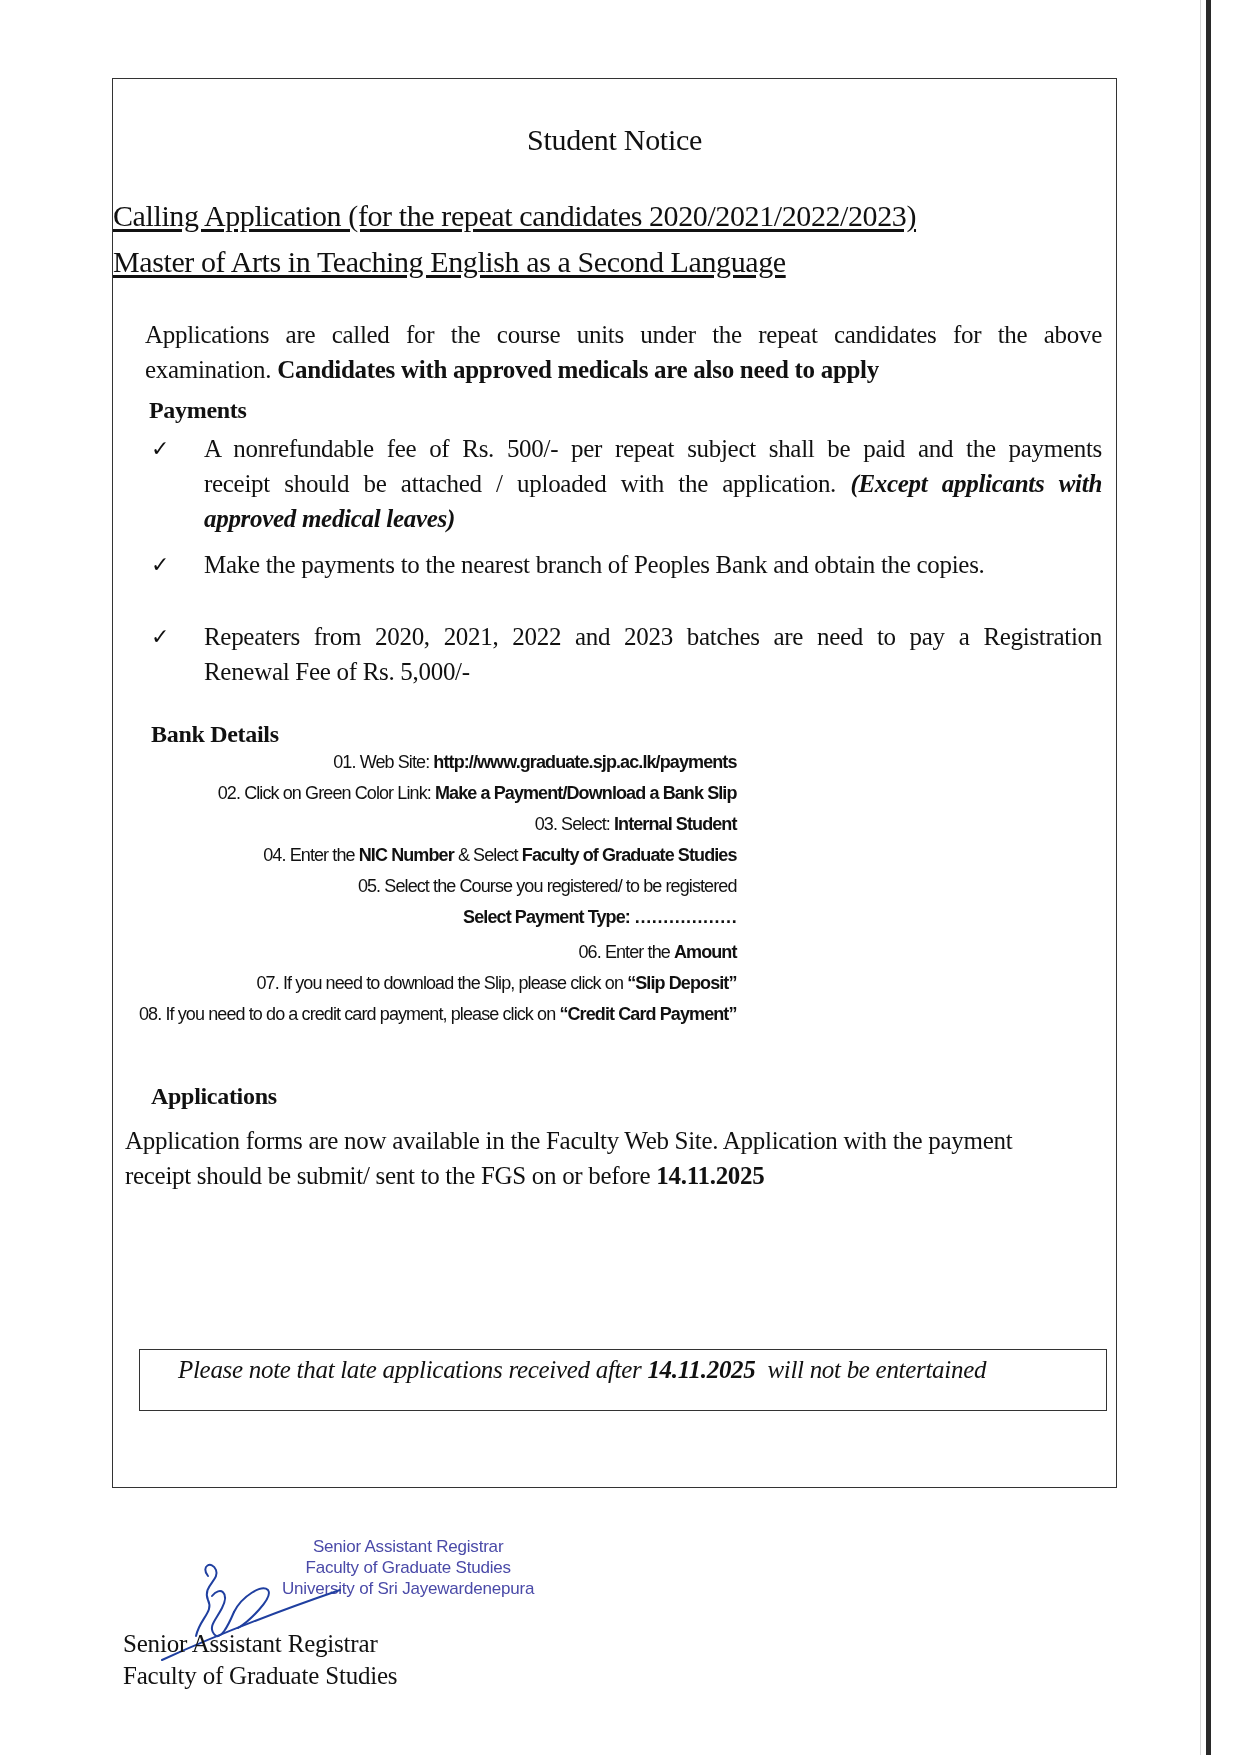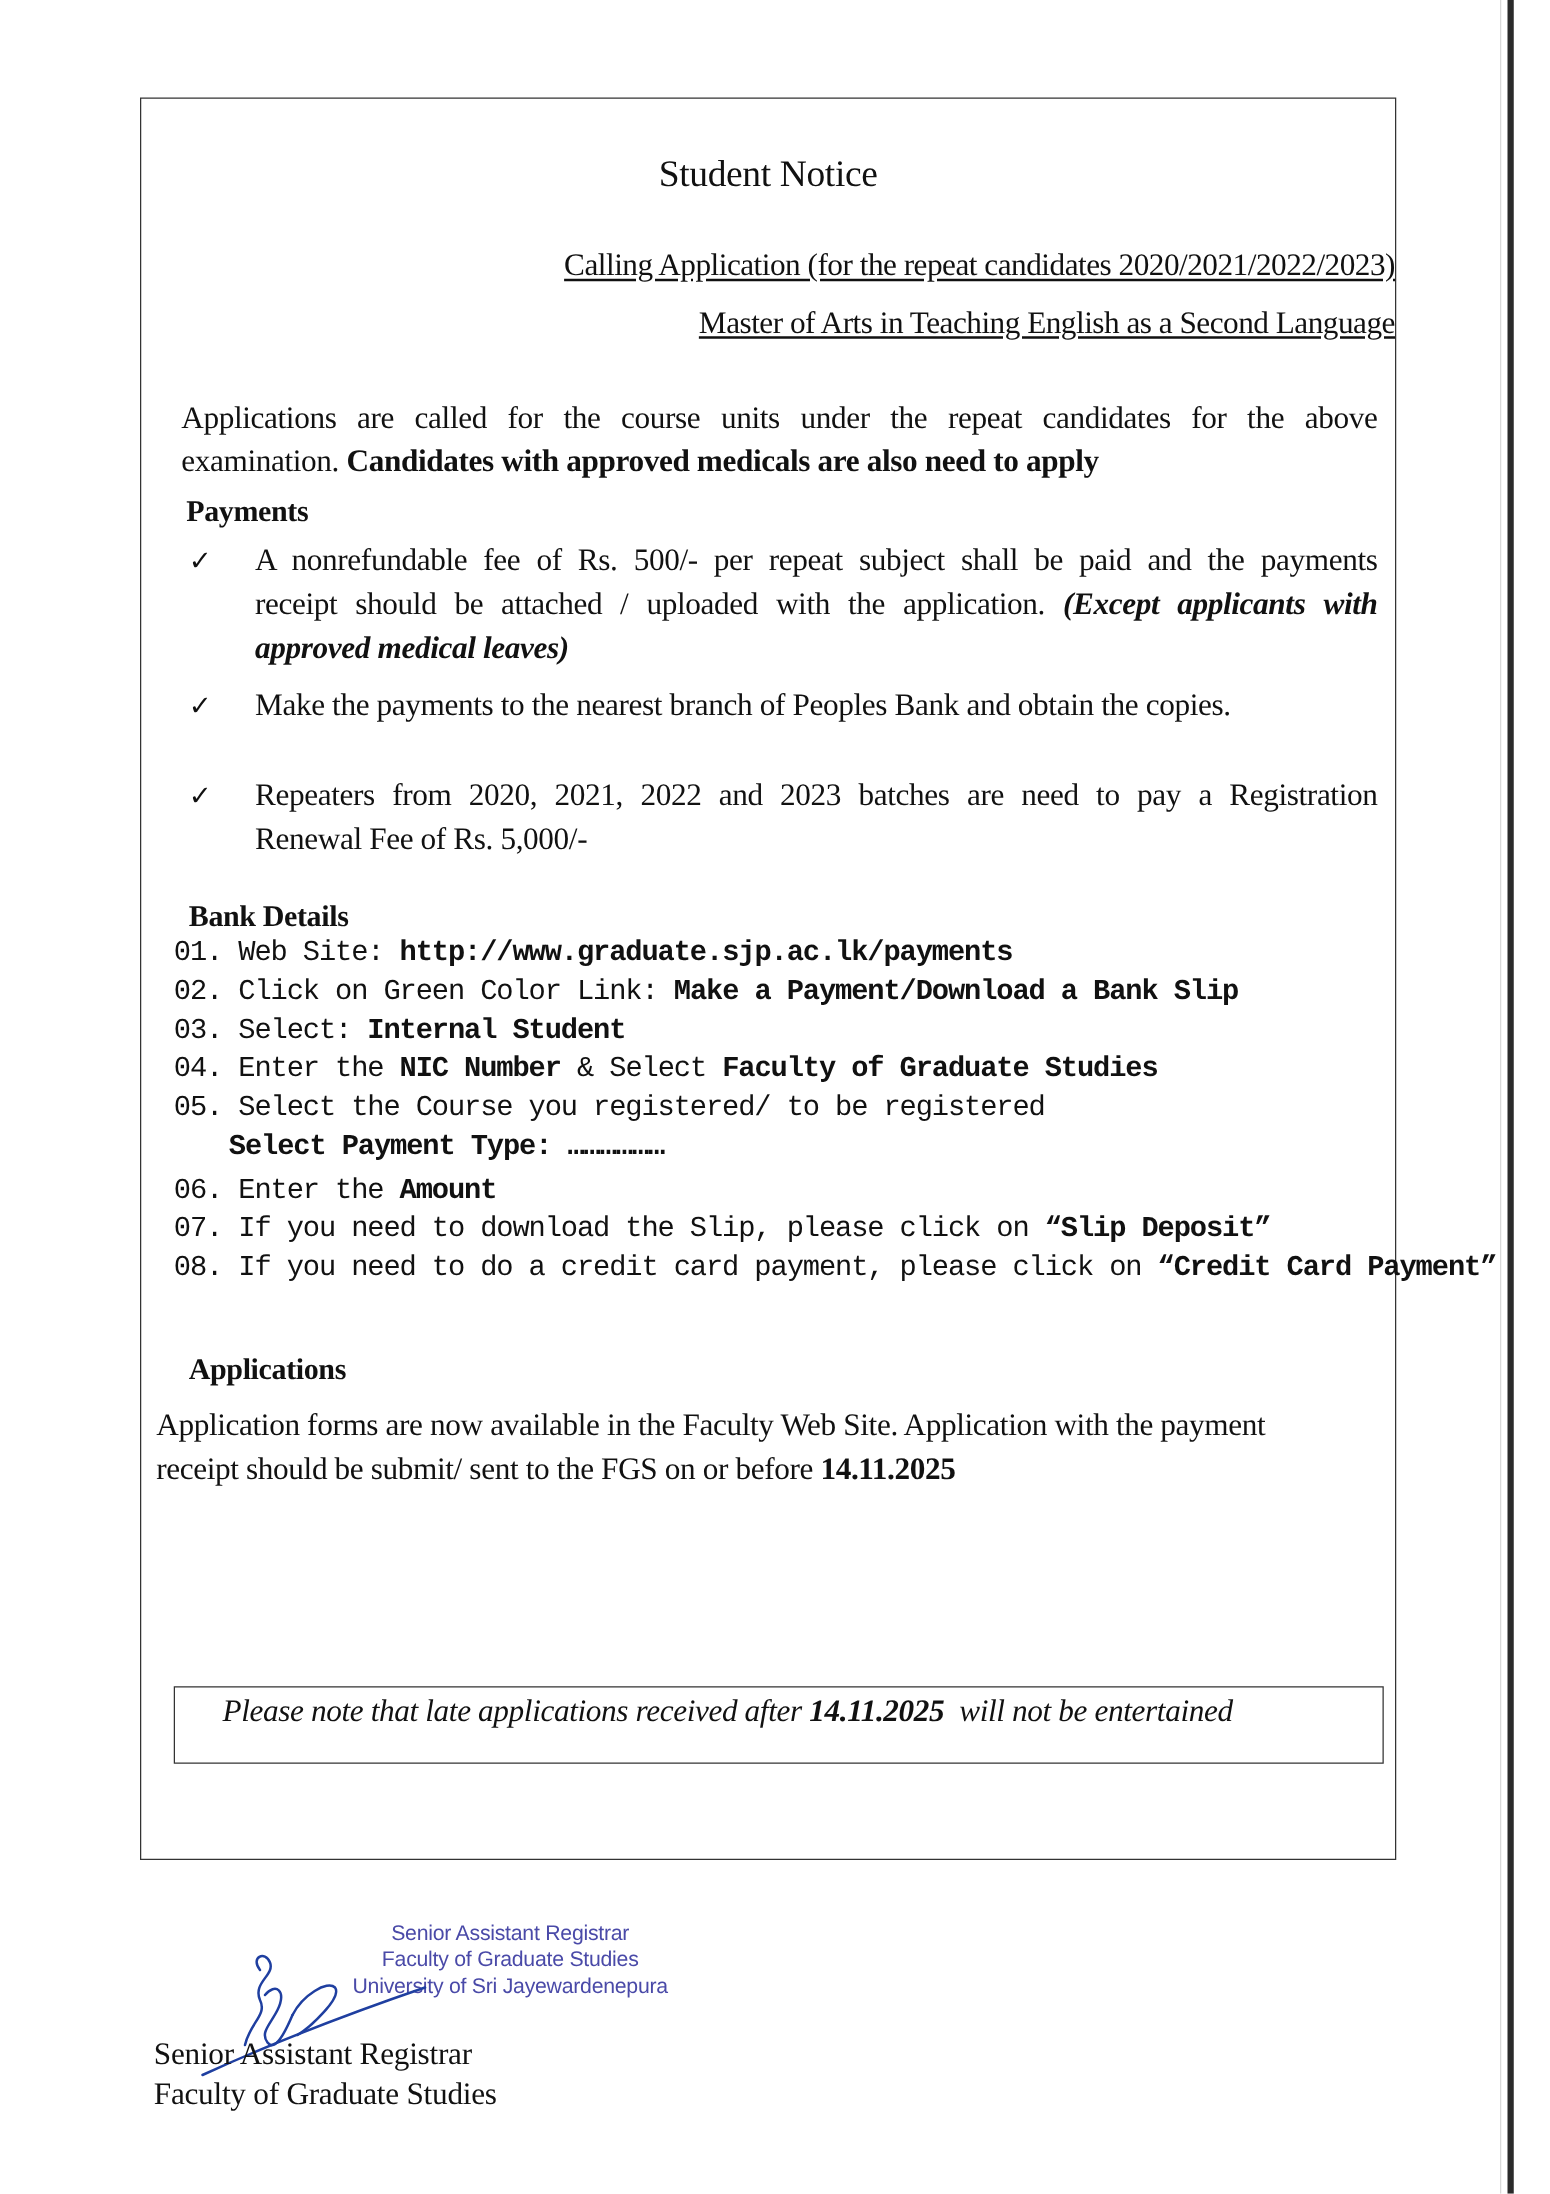--- a/index.html
+++ b/index.html
@@ -24,8 +24,8 @@
       font-size: 30px; letter-spacing: -0.3px;
     }
     .subtitle {
-      position: absolute; left: 0; width: 100%; text-align: right;
-      font-size: 25px; letter-spacing: -0.4px;
+      position: absolute; left: 0; width: 100%; text-align: left;
+      font-size: 30px; letter-spacing: -0.4px;
     }
     .subtitle span { text-decoration: underline; text-underline-offset: 3px; }
     .sub1 { top: 120px; }

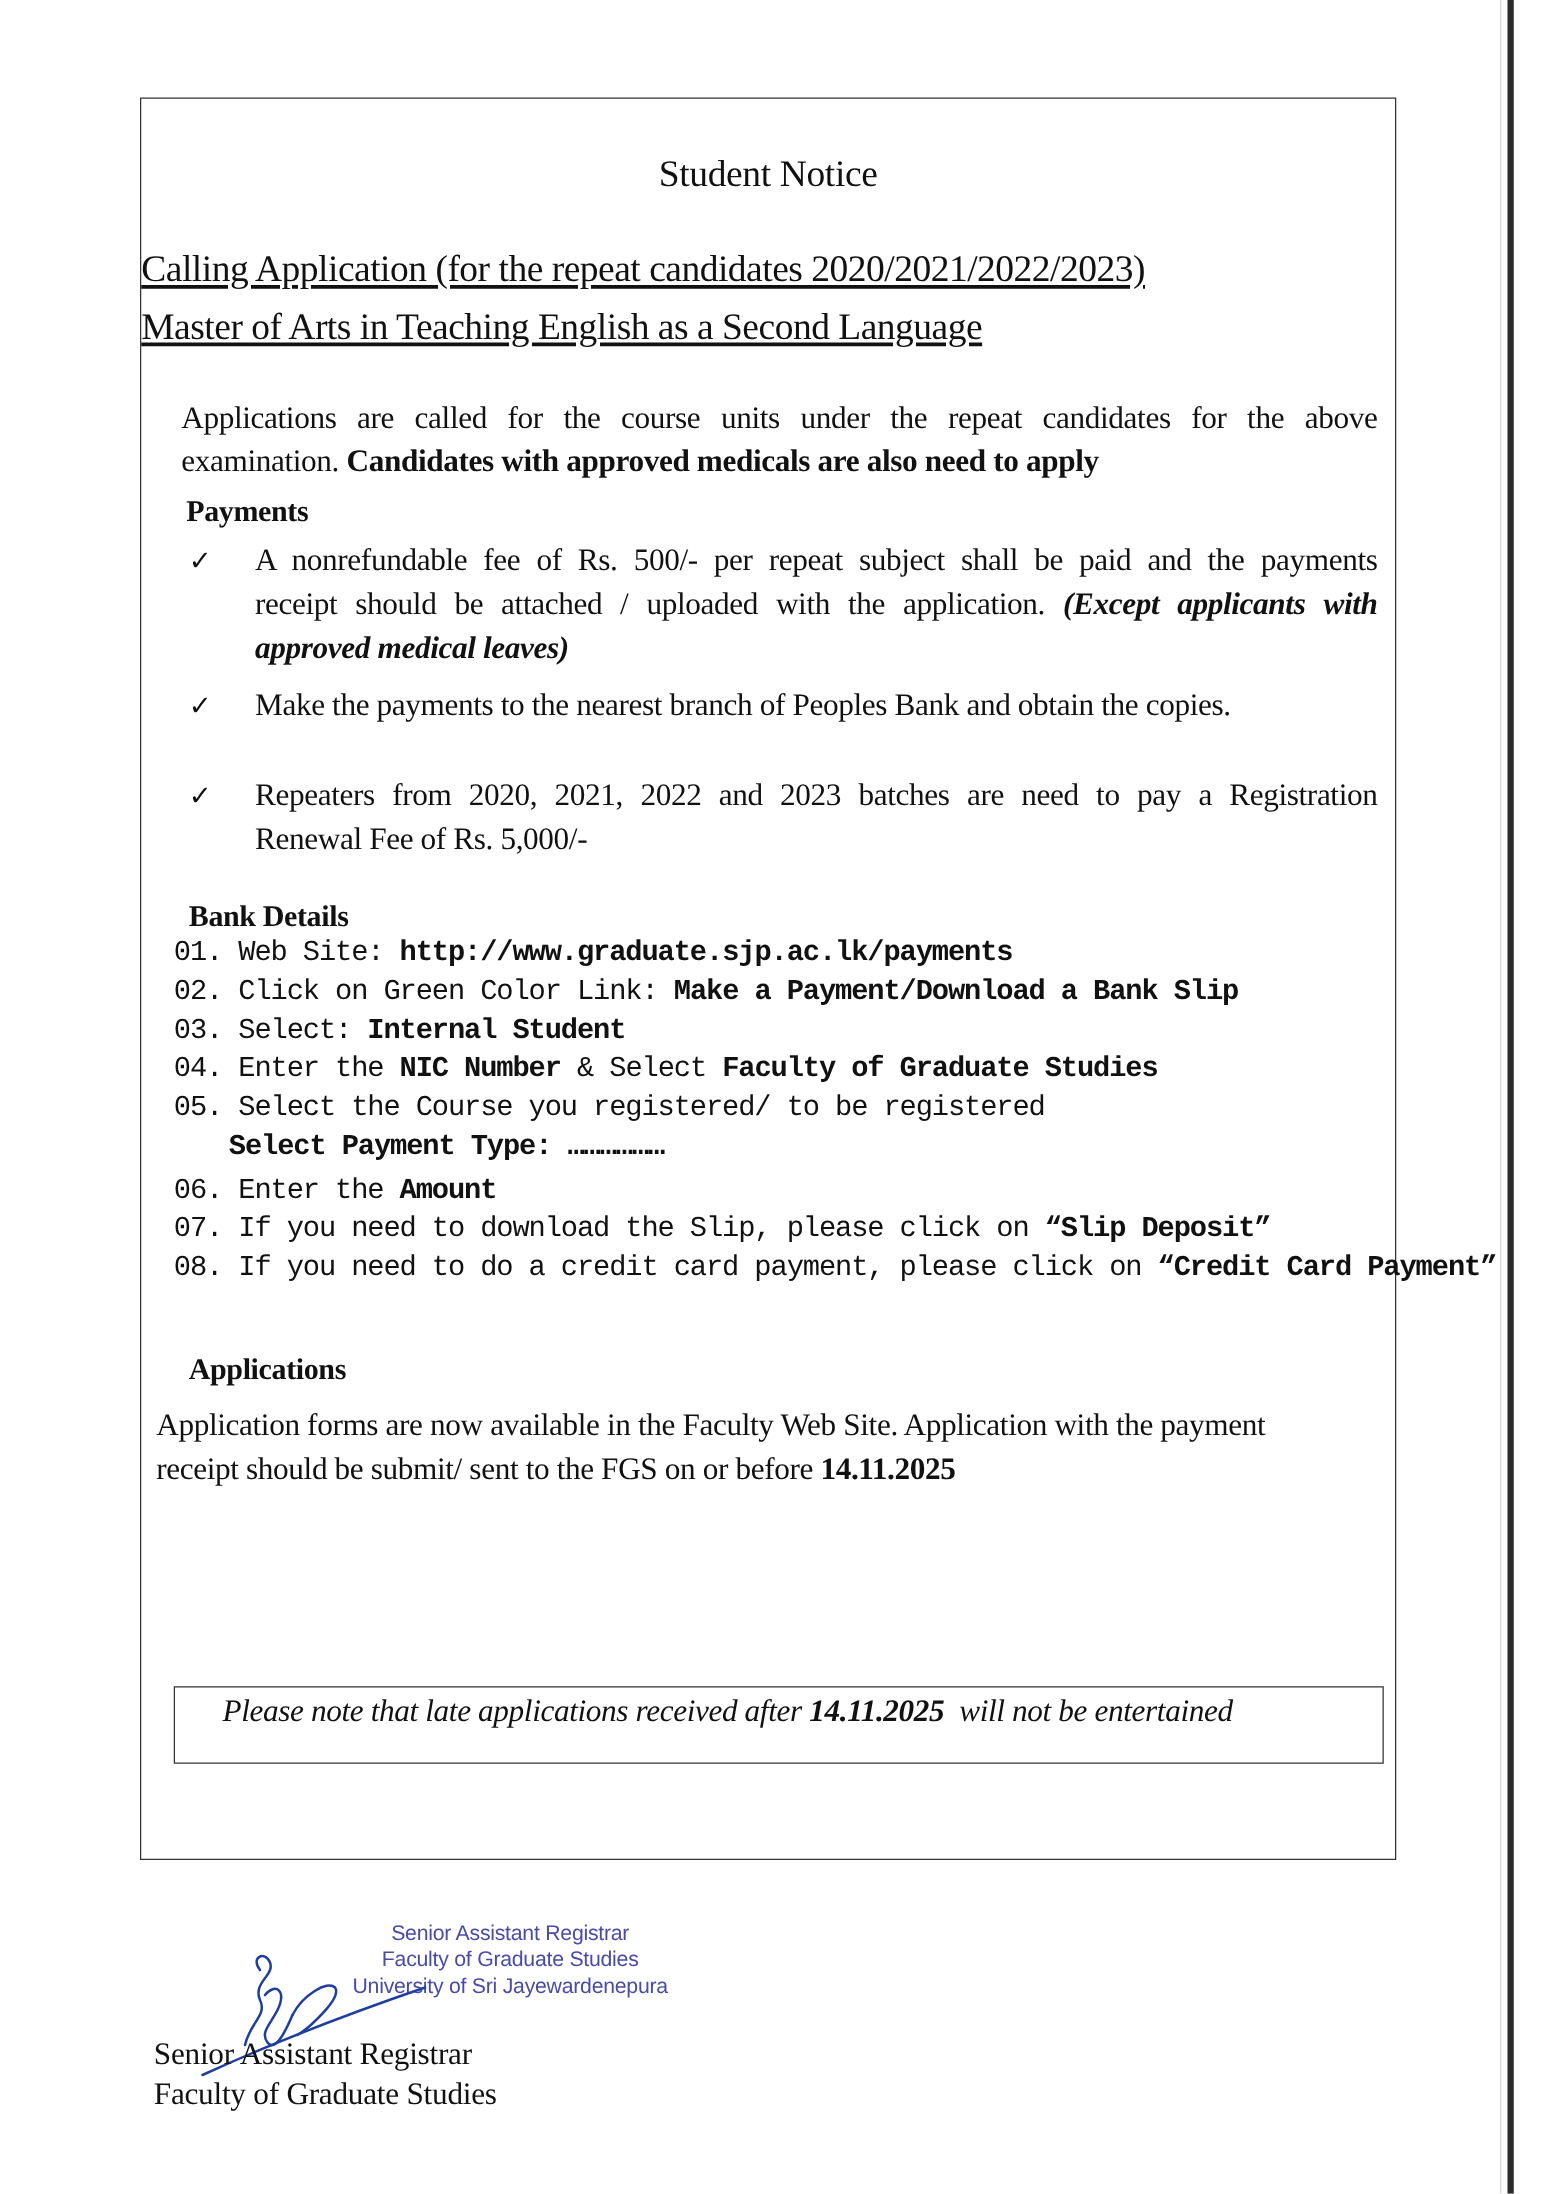--- a/index.html
+++ b/index.html
@@ -49,8 +49,8 @@
     .bullet .btext { display: block; margin-left: 53px; text-align: justify; }
     .bullet .btext .jl { display: block; text-align: justify; text-align-last: justify; }
     .bank {
-      position: absolute; left: 39px; font-family: Liberation Mono, monospace;
-      font-size: 23px; line-height: 31px; letter-spacing: -0.9px;
+      position: absolute; left: 39px; font-family: Liberation Sans, sans-serif;
+      font-size: 18px; line-height: 31px; letter-spacing: -0.9px; text-align: right;
     }
     .bank .row { display: block; white-space: nowrap; }
     .bank b { font-weight: bold; }

